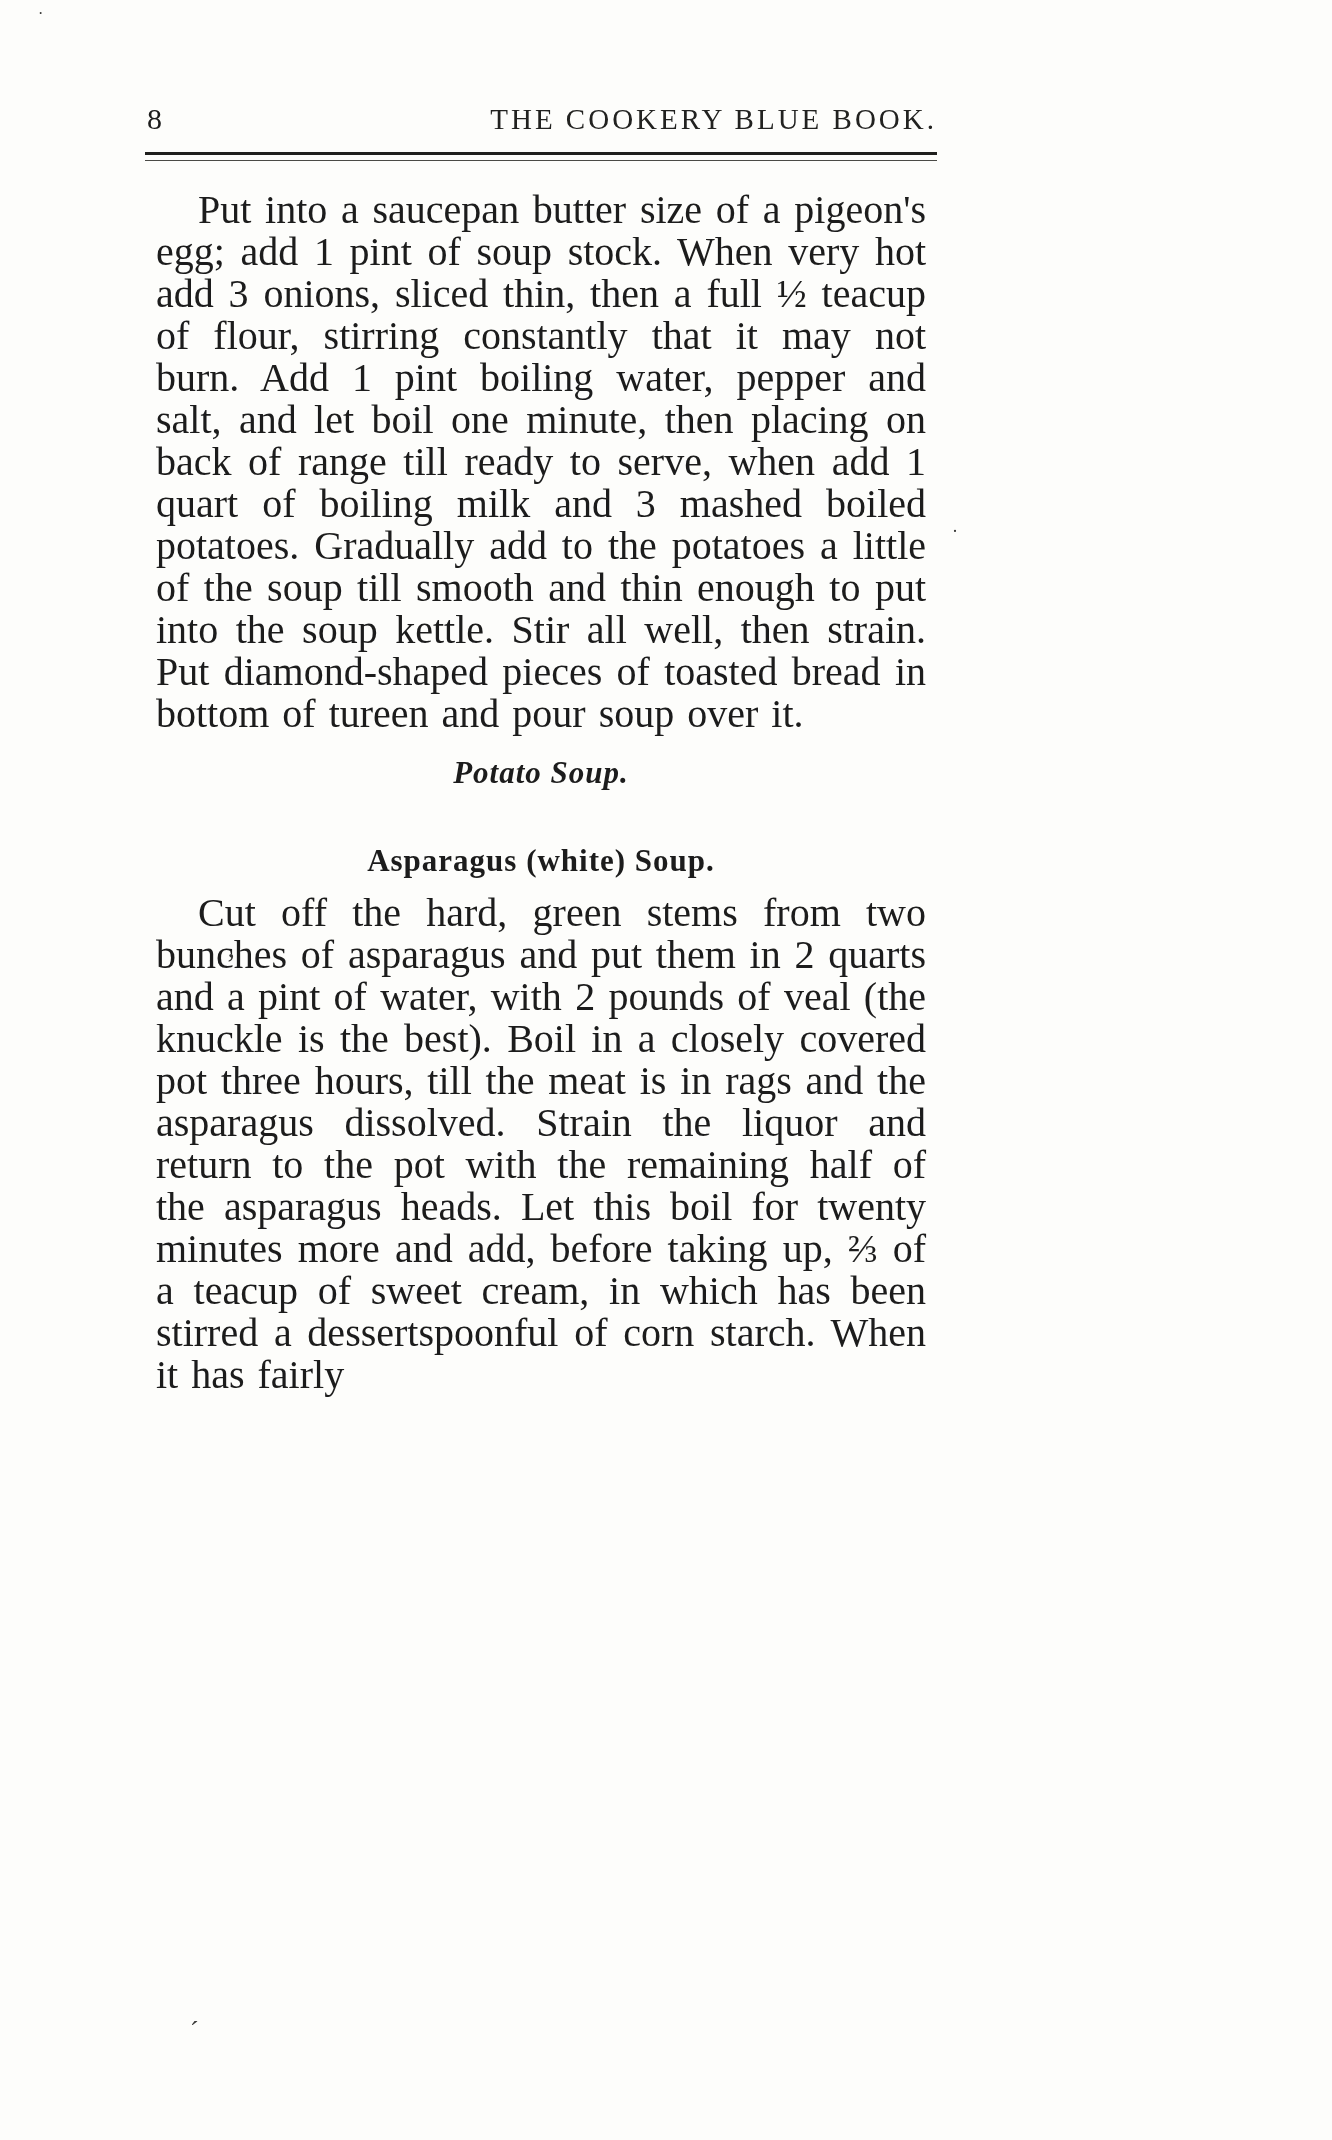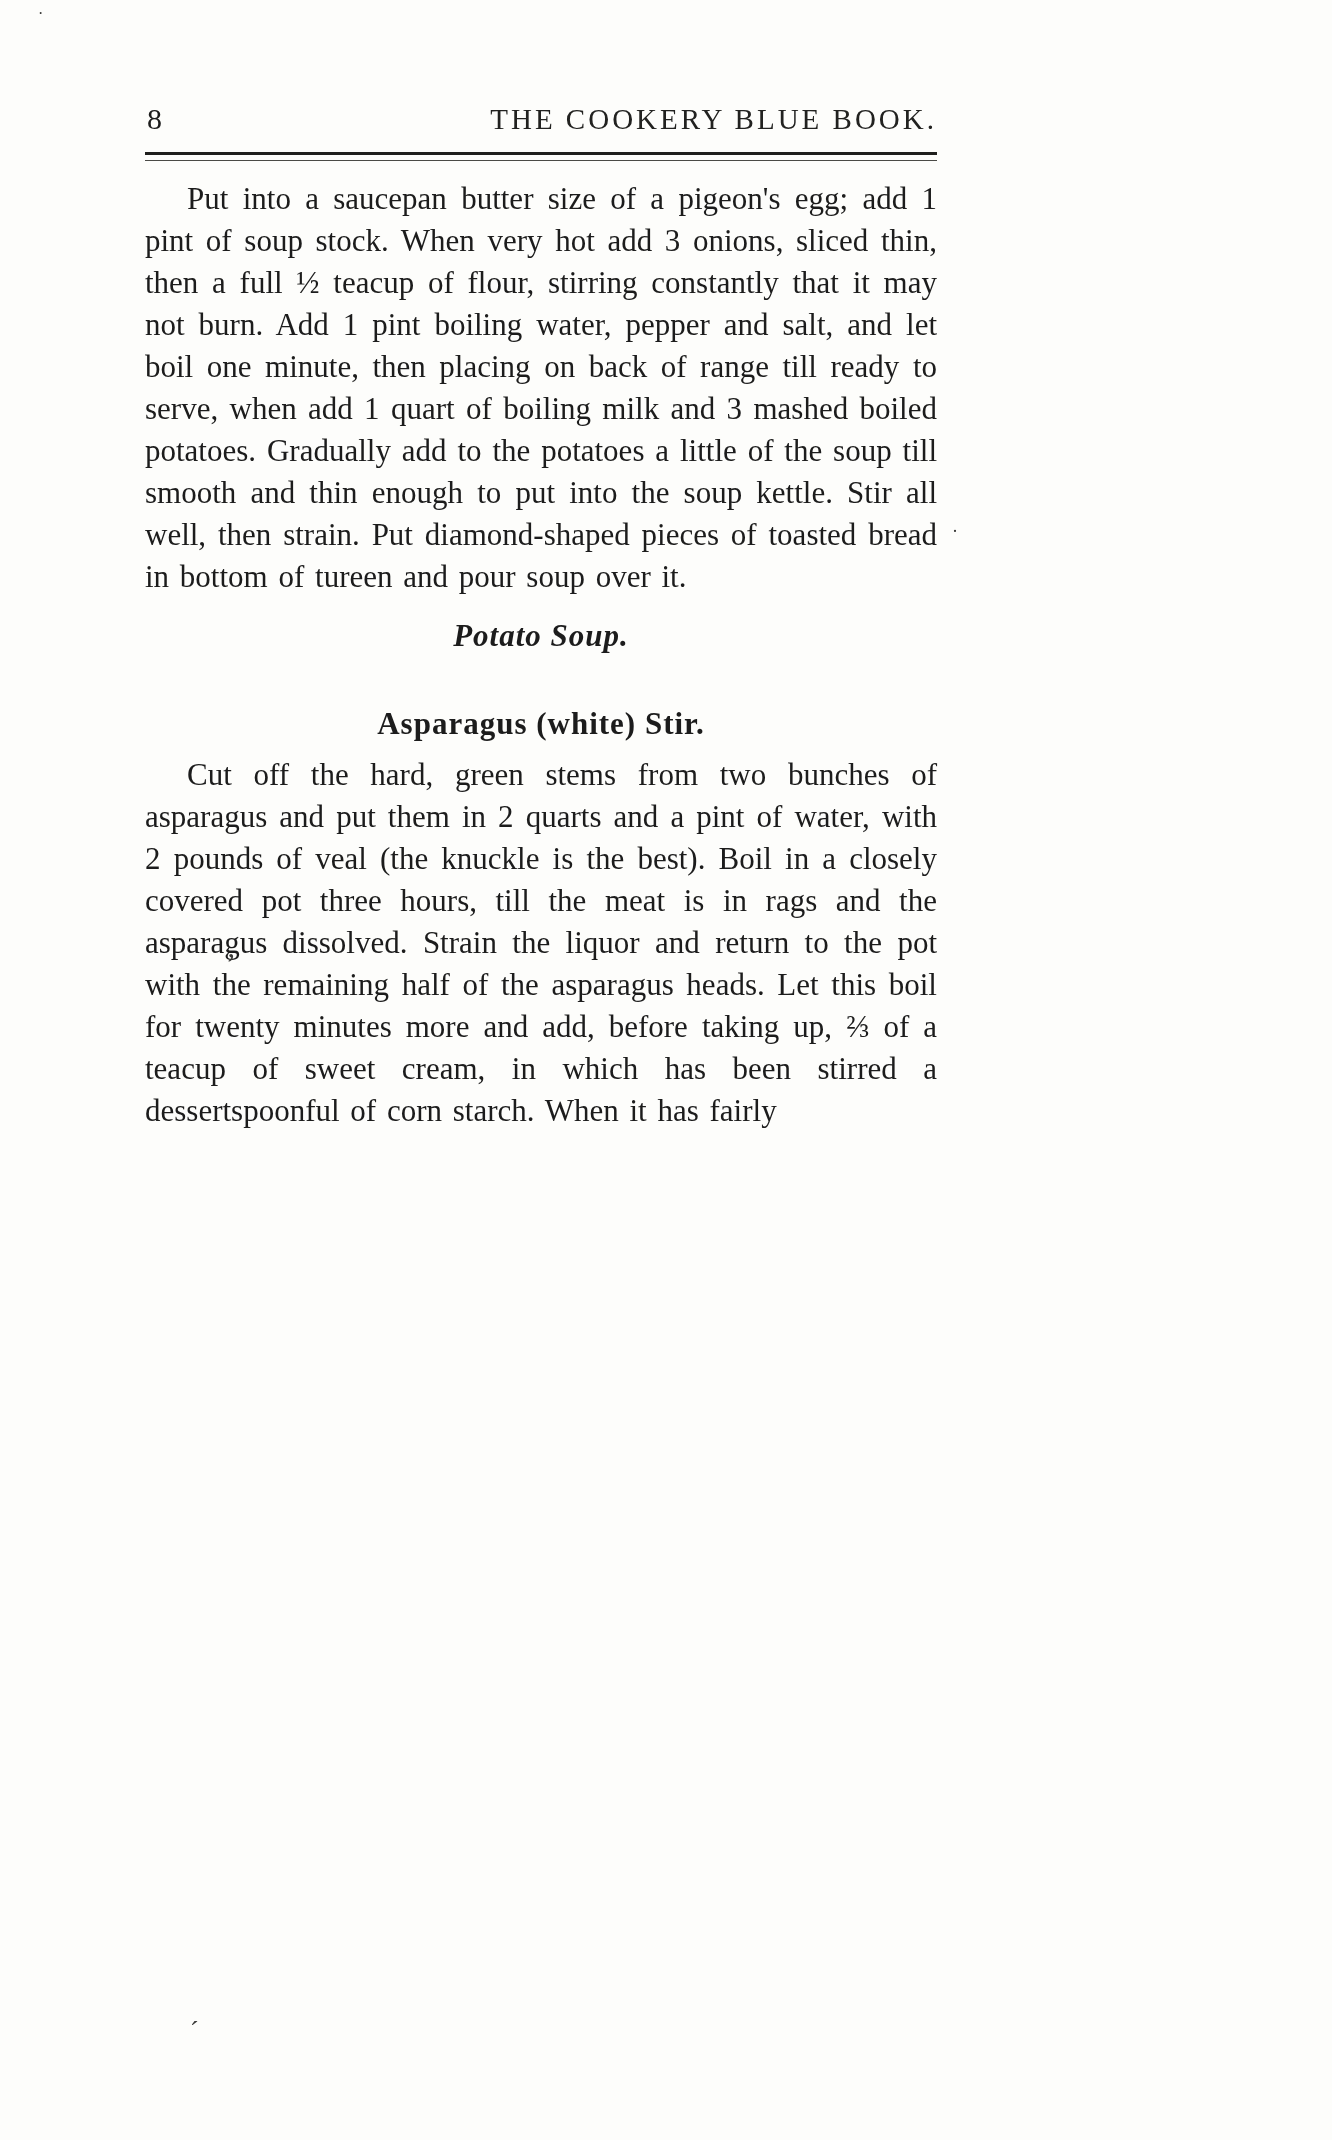--- a/index.html
+++ b/index.html
@@ -68,12 +68,12 @@
   .recipe-title.gap-medium { margin-top: 18px; font-style: italic; }
   .recipe-title.gap-large  { margin-top: 48px; }
   .recipe-body {
-    font-size: 31px;
+    font-size: 40px;
     line-height: 42px;
     text-align: justify;
     text-indent: 42px;
     word-spacing: 3px;
-    margin: 0;
+    margin: 11px;
   }
   .scan-artifact {
     position: absolute;

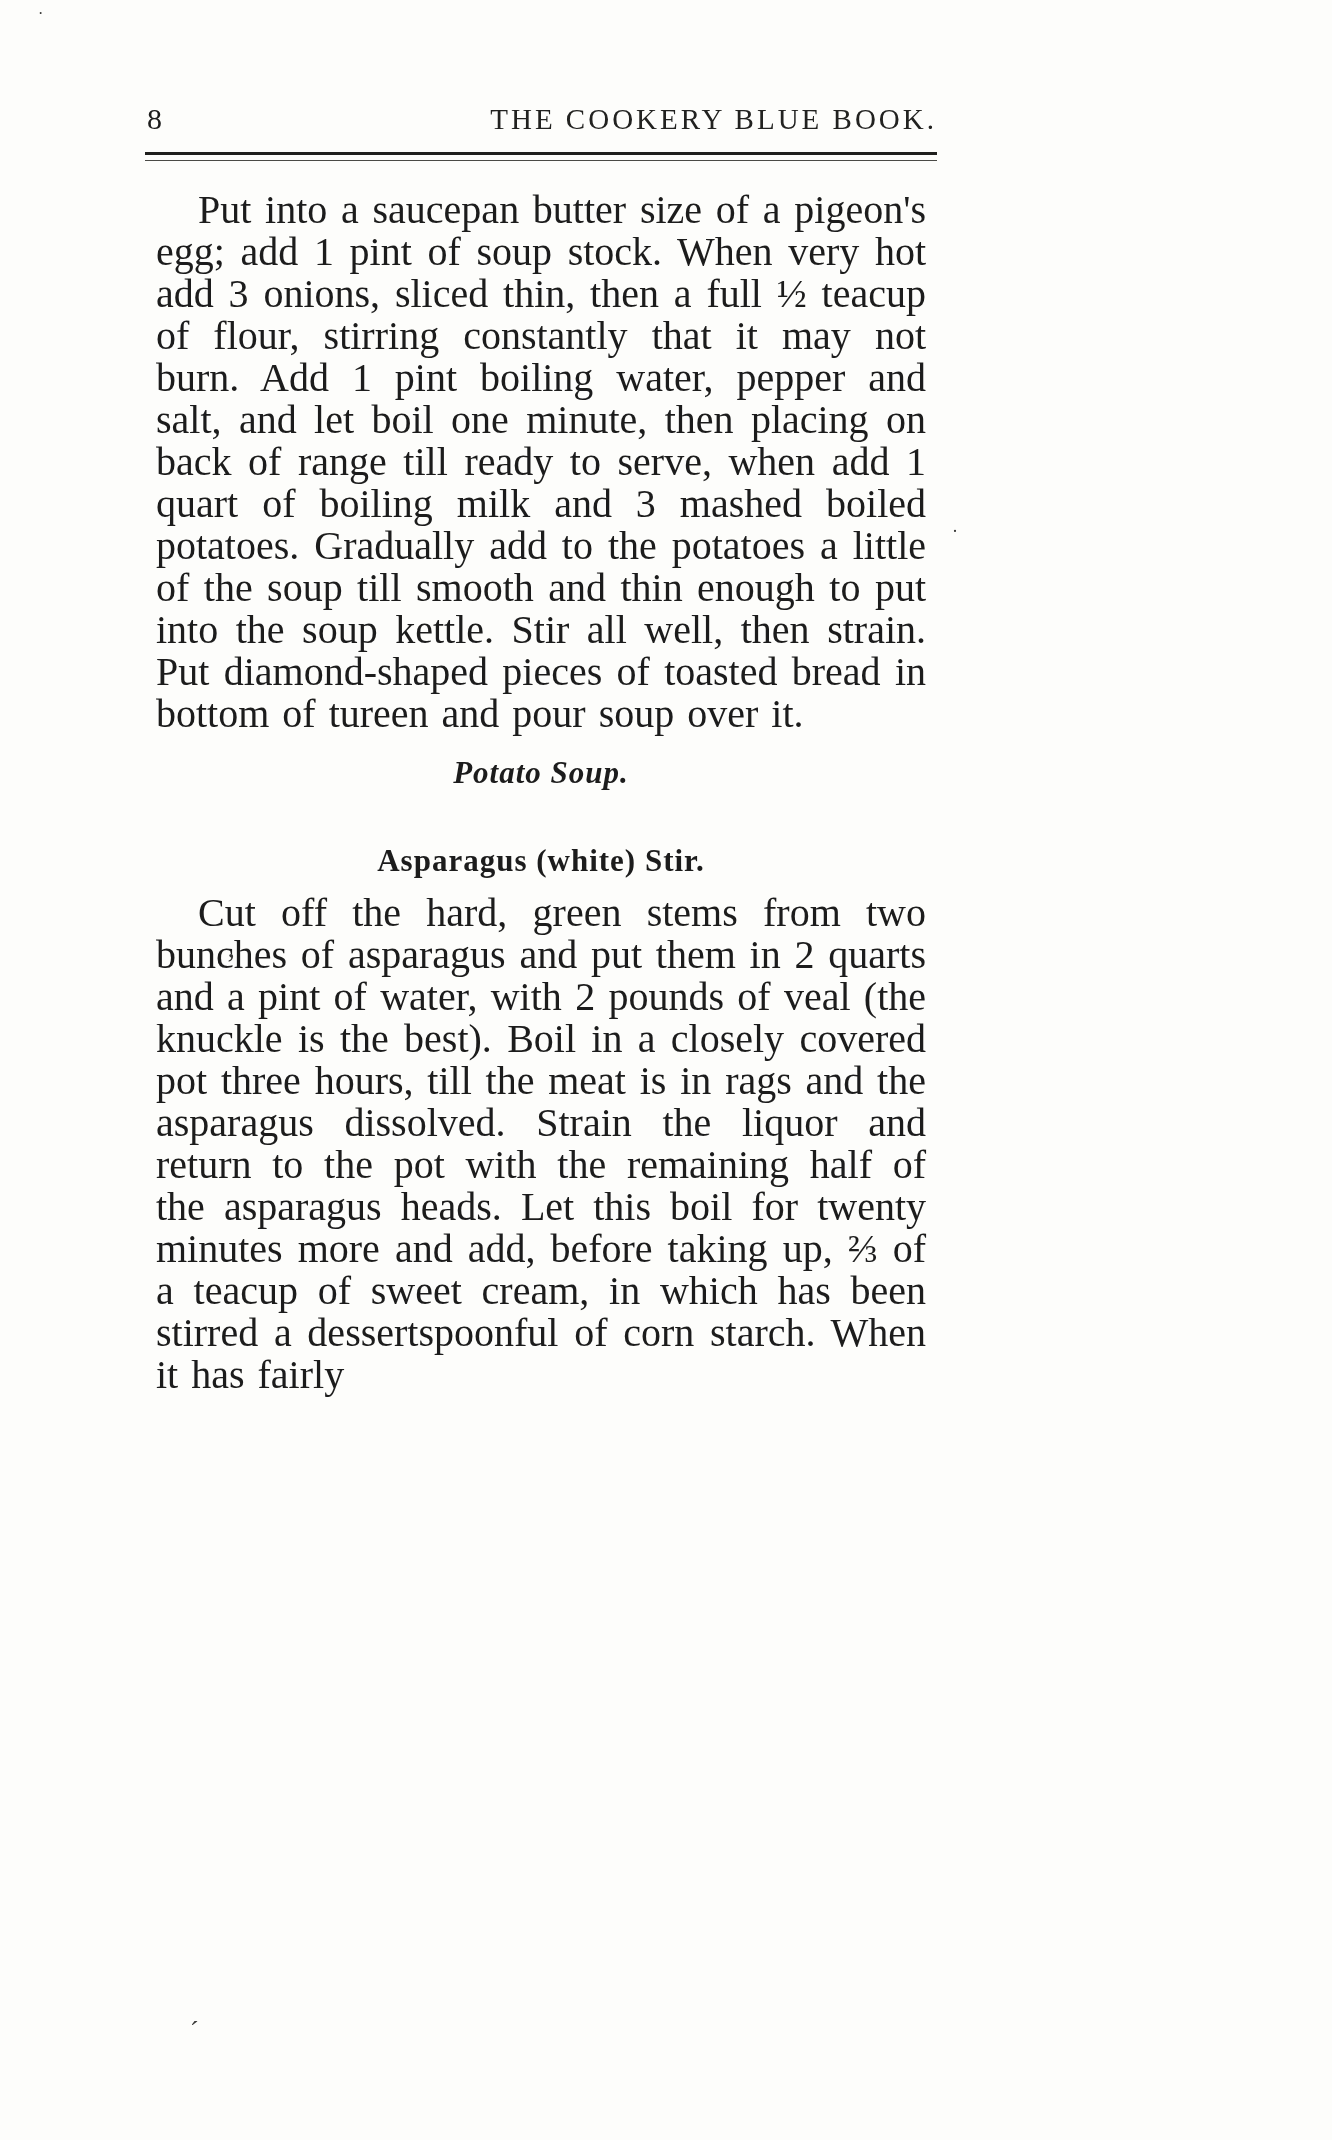--- a/index.html
+++ b/index.html
@@ -109,7 +109,7 @@
     </div>
 
     <div class="recipe-section">
-      <h2 class="recipe-title gap-large">Asparagus (white) Stir.</h2>
+      <h2 class="recipe-title gap-large">Asparagus (white) Soup.</h2>
       <p class="recipe-body">Cut off the hard, green stems from two bunches of asparagus and put them in 2 quarts and a pint of water, with 2 pounds of veal (the knuckle is the best). Boil in a closely covered pot three hours, till the meat is in rags and the asparagus dissolved. Strain the liquor and return to the pot with the remaining half of the asparagus heads. Let this boil for twenty minutes more and add, before taking up, ⅔ of a teacup of sweet cream, in which has been stirred a dessertspoonful of corn starch. When it has fairly</p>
     </div>
 

